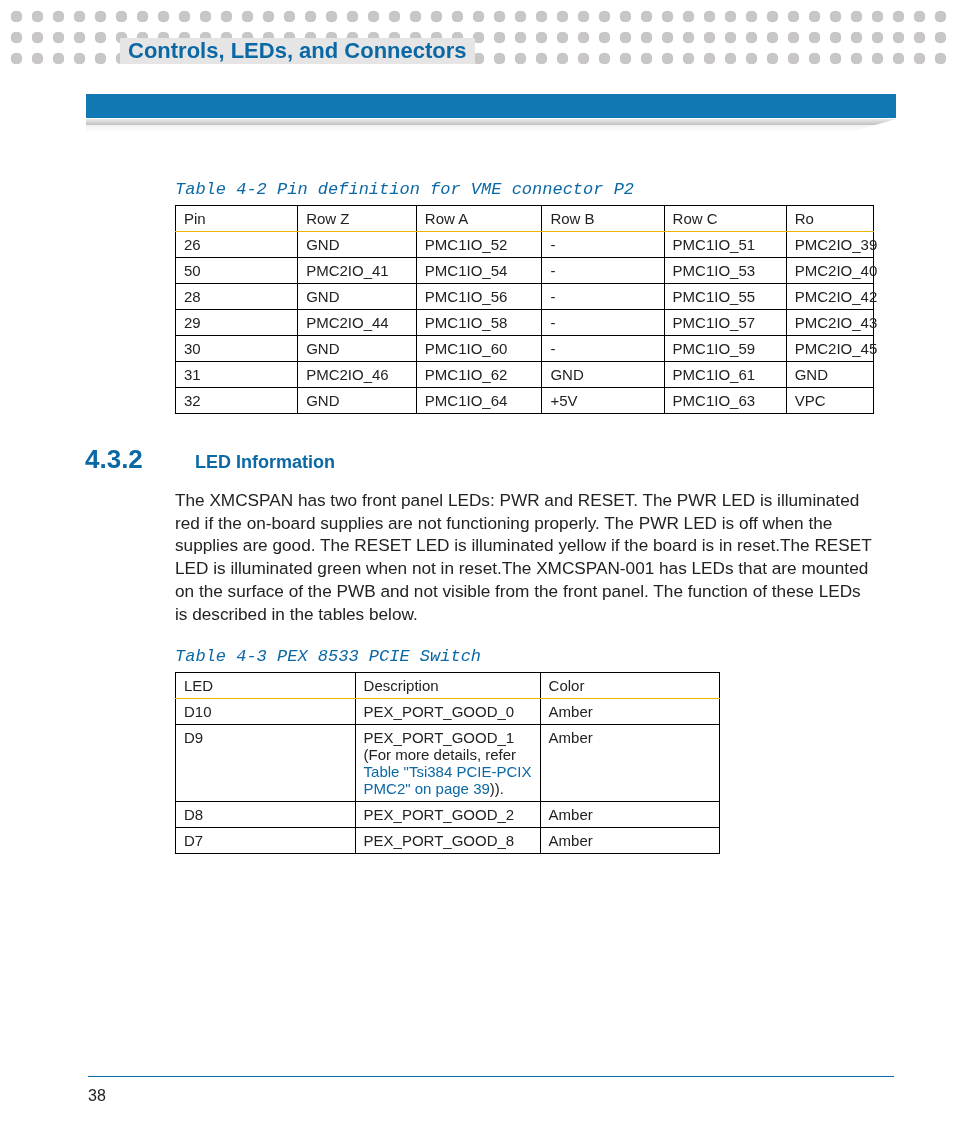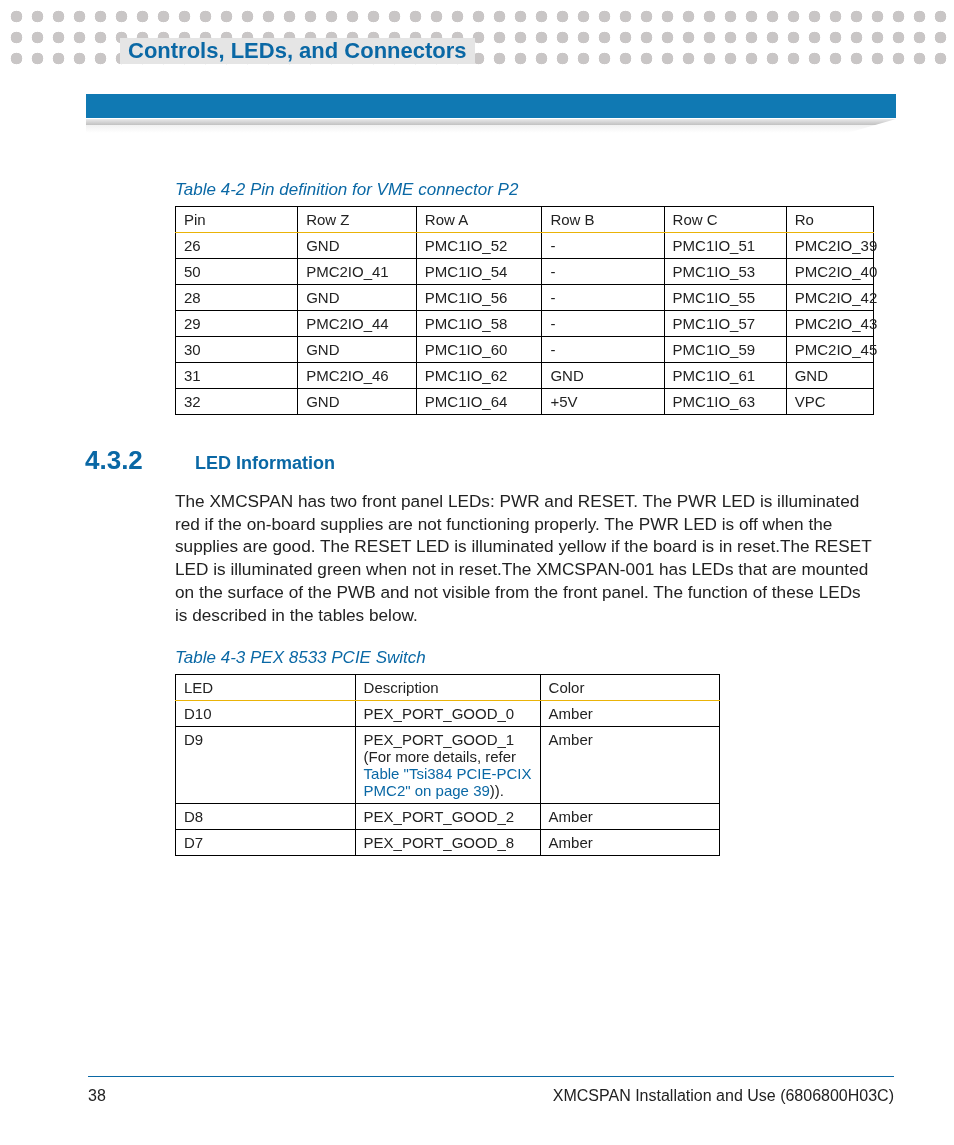--- a/index.html
+++ b/index.html
@@ -71,6 +71,7 @@
     font-style: italic;
     font-size: 17px;
     margin: 0 0 6px 0;
+    font-family: Liberation Mono, monospace;
   }
   table.data {
     border-collapse: collapse;

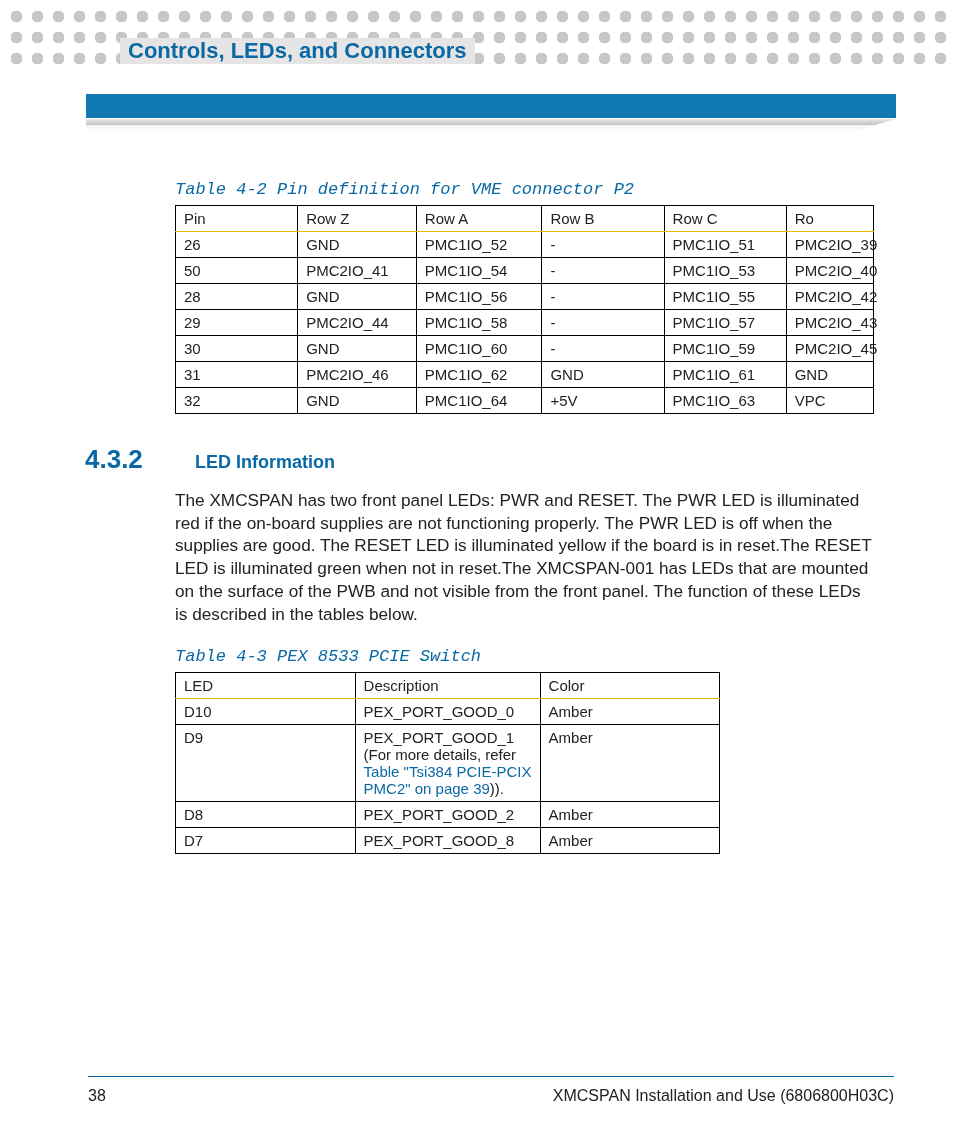--- a/index.html
+++ b/index.html
@@ -274,7 +274,6 @@
     <hr class="footer-rule">
     <div class="footer-row">
       <span>38</span>
-      <span>XMCSPAN Installation and Use (6806800H03C)</span>
     </div>
   </div>
 </div>

